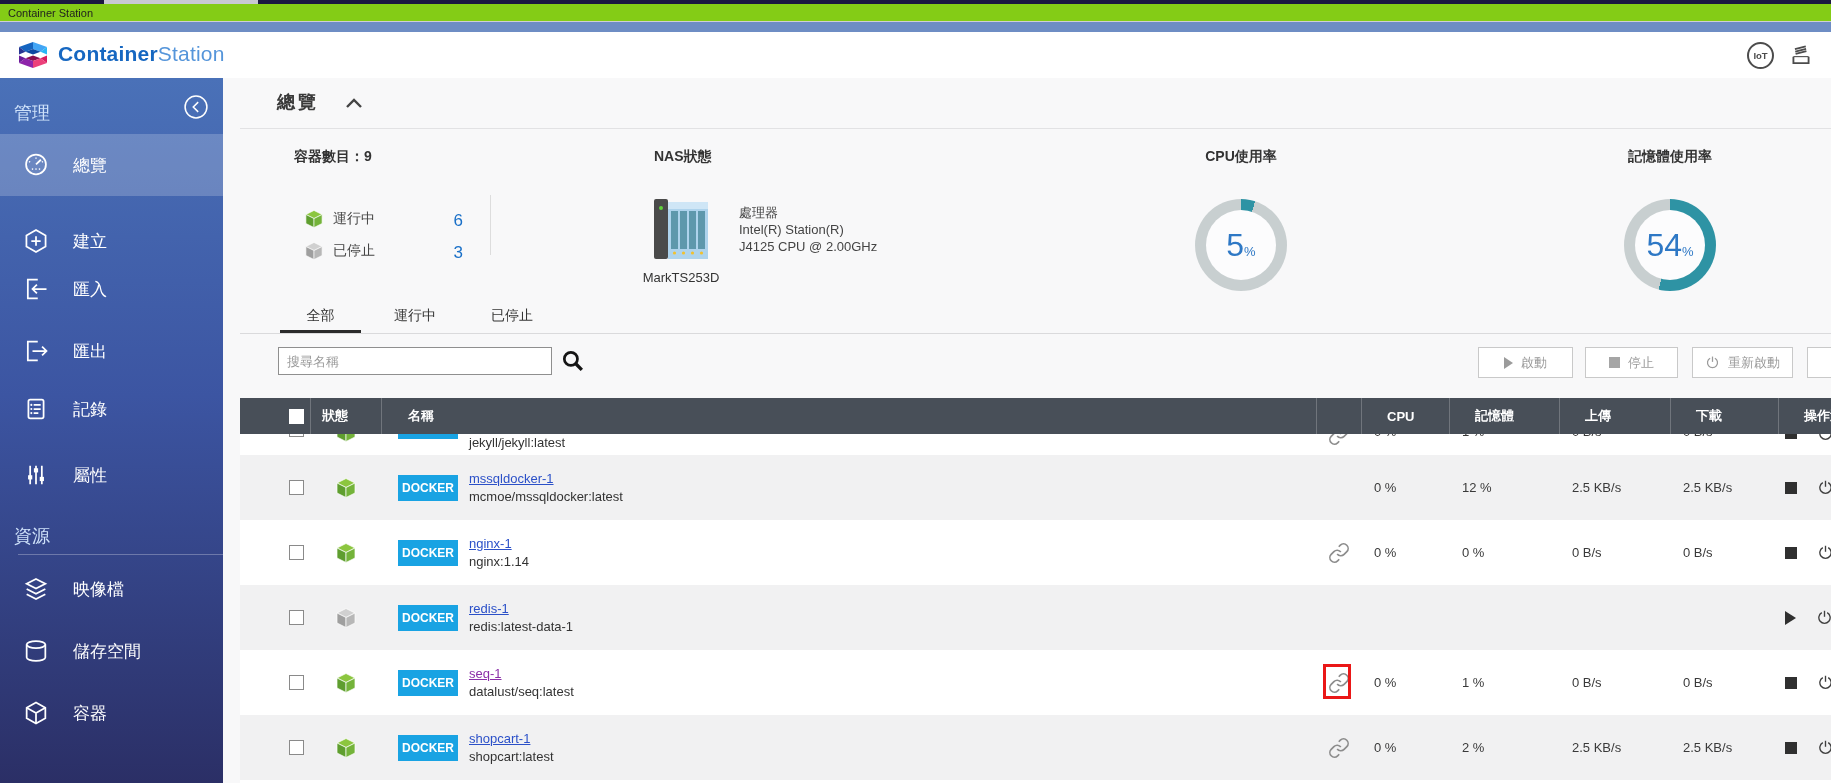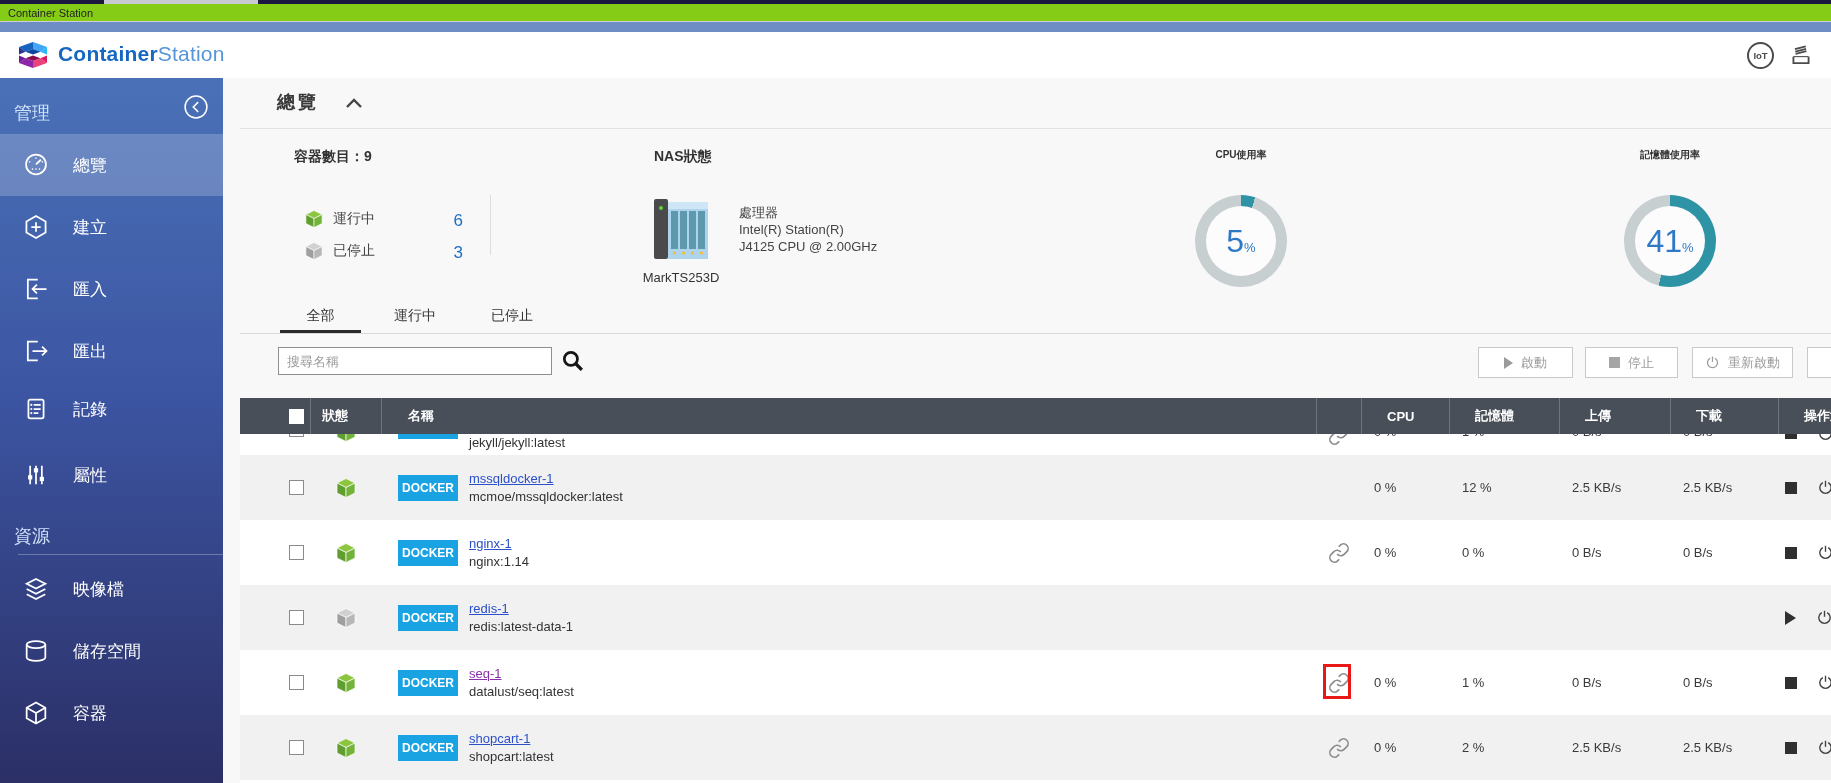--- a/index.html
+++ b/index.html
@@ -47,7 +47,7 @@
   .nas-name { position:absolute; font-size:13px; color:#333; text-align:center; width:110px; }
   .cpu-info { position:absolute; font-size:13px; color:#444; line-height:17px; }
   .gauge-block { position:absolute; top:70px; width:140px; text-align:center; }
-  .gauge-title { font-size:10px; font-weight:bold; color:#333; }
+  .gauge-title { font-size:14px; font-weight:bold; color:#333; }
   .donut { position:relative; width:92px; height:92px; border-radius:50%; margin:33px auto 0; }
   .donut::before { content:""; position:absolute; inset:11px; background:#fcfcfd; border-radius:50%; }
   .donut .dval { position:absolute; inset:0; display:flex; align-items:center; justify-content:center; color:#2e78c5; }

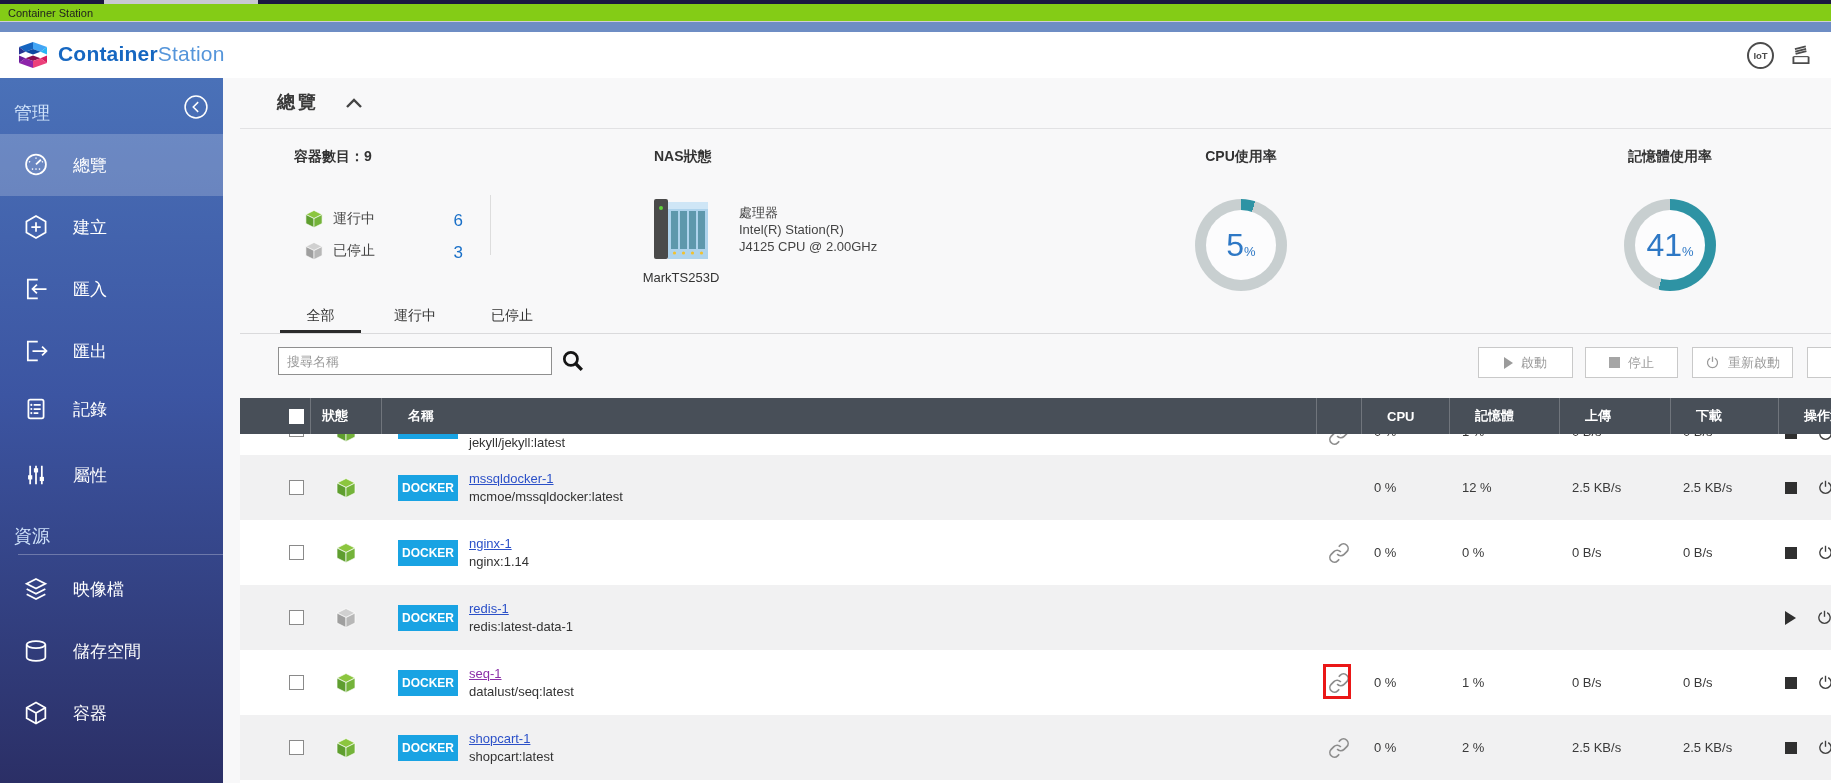--- a/index.html
+++ b/index.html
@@ -176,7 +176,7 @@
       </span>
       <span>總覽</span>
     </div>
-    <div class="side-item" style="top:118px;align-items:center;">
+    <div class="side-item" style="top:132px;align-items:center;">
       <span class="ic">
         <svg width="28" height="28" viewBox="0 0 24 24" fill="none" stroke="#fff" stroke-width="1.5">
           <path d="M12 2.5 L20.2 7.2 V16.8 L12 21.5 L3.8 16.8 V7.2 Z"></path>

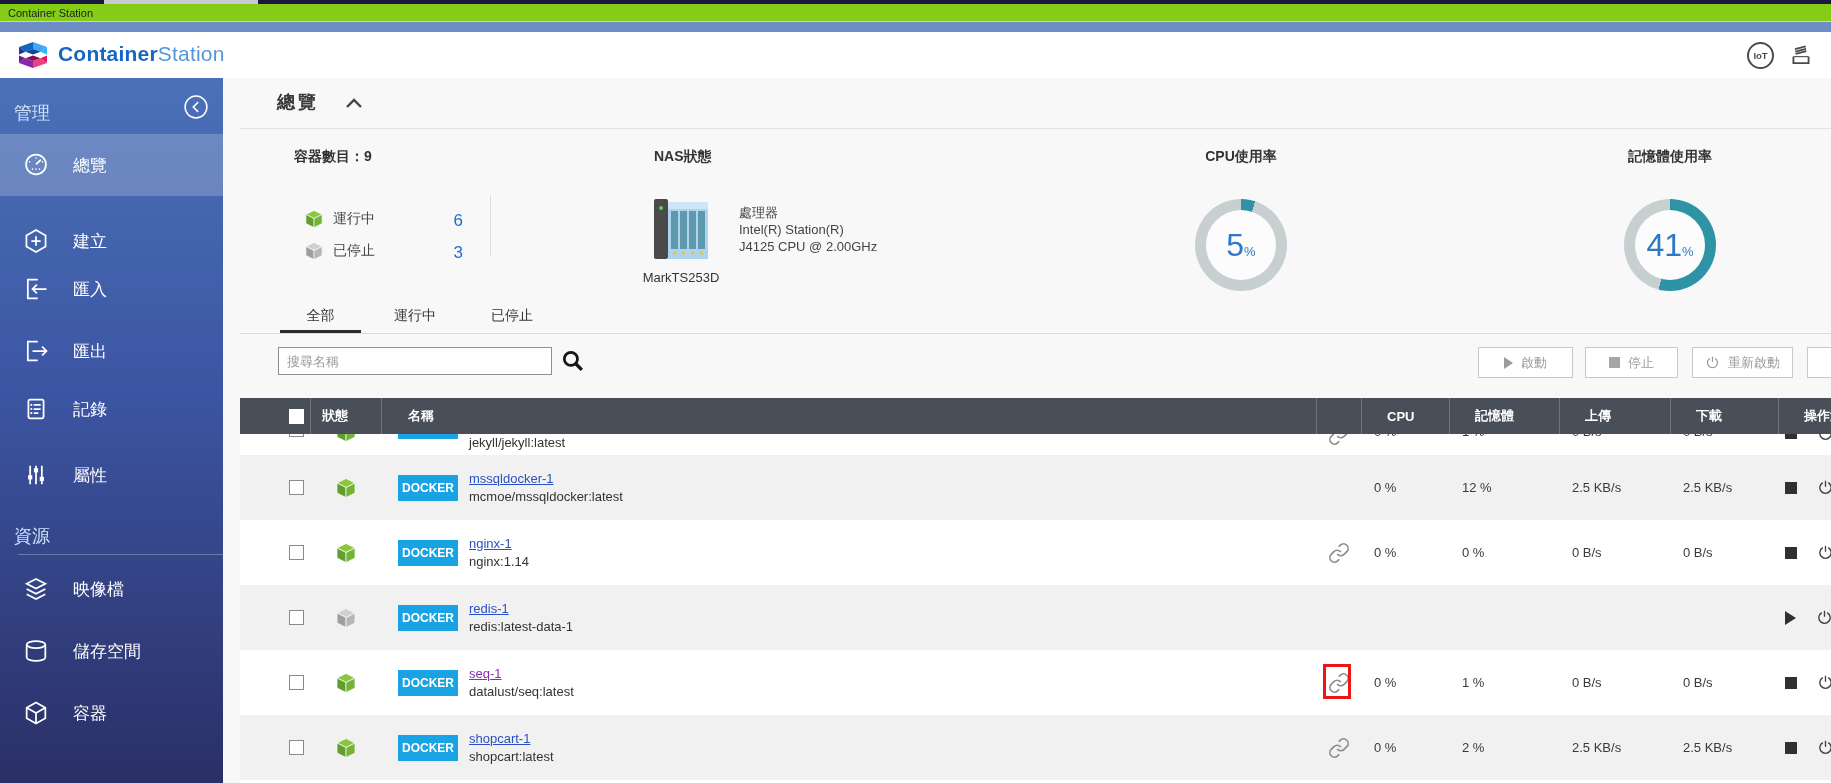--- a/index.html
+++ b/index.html
@@ -328,7 +328,7 @@
       <div class="gauge-title">記憶體使用率</div>
       <div class="donut" style="background: conic-gradient(rgb(46, 147, 164) 0deg, rgb(46, 147, 164) 54%, rgb(200, 207, 208) 54%, rgb(200, 207, 208) 100%);">
         <div class="dval">
-            <span class="num">41</span>
+            <span class="num">54</span>
             <span class="pct">%</span>
           </div>
       </div>

